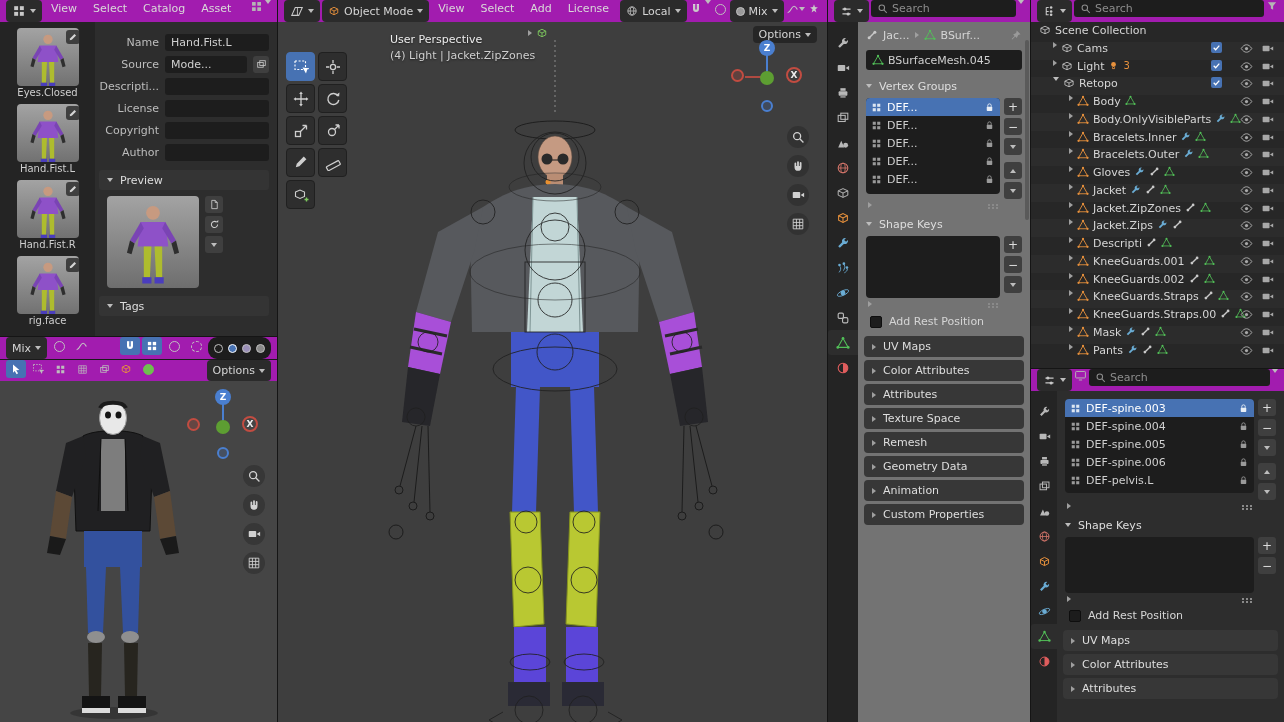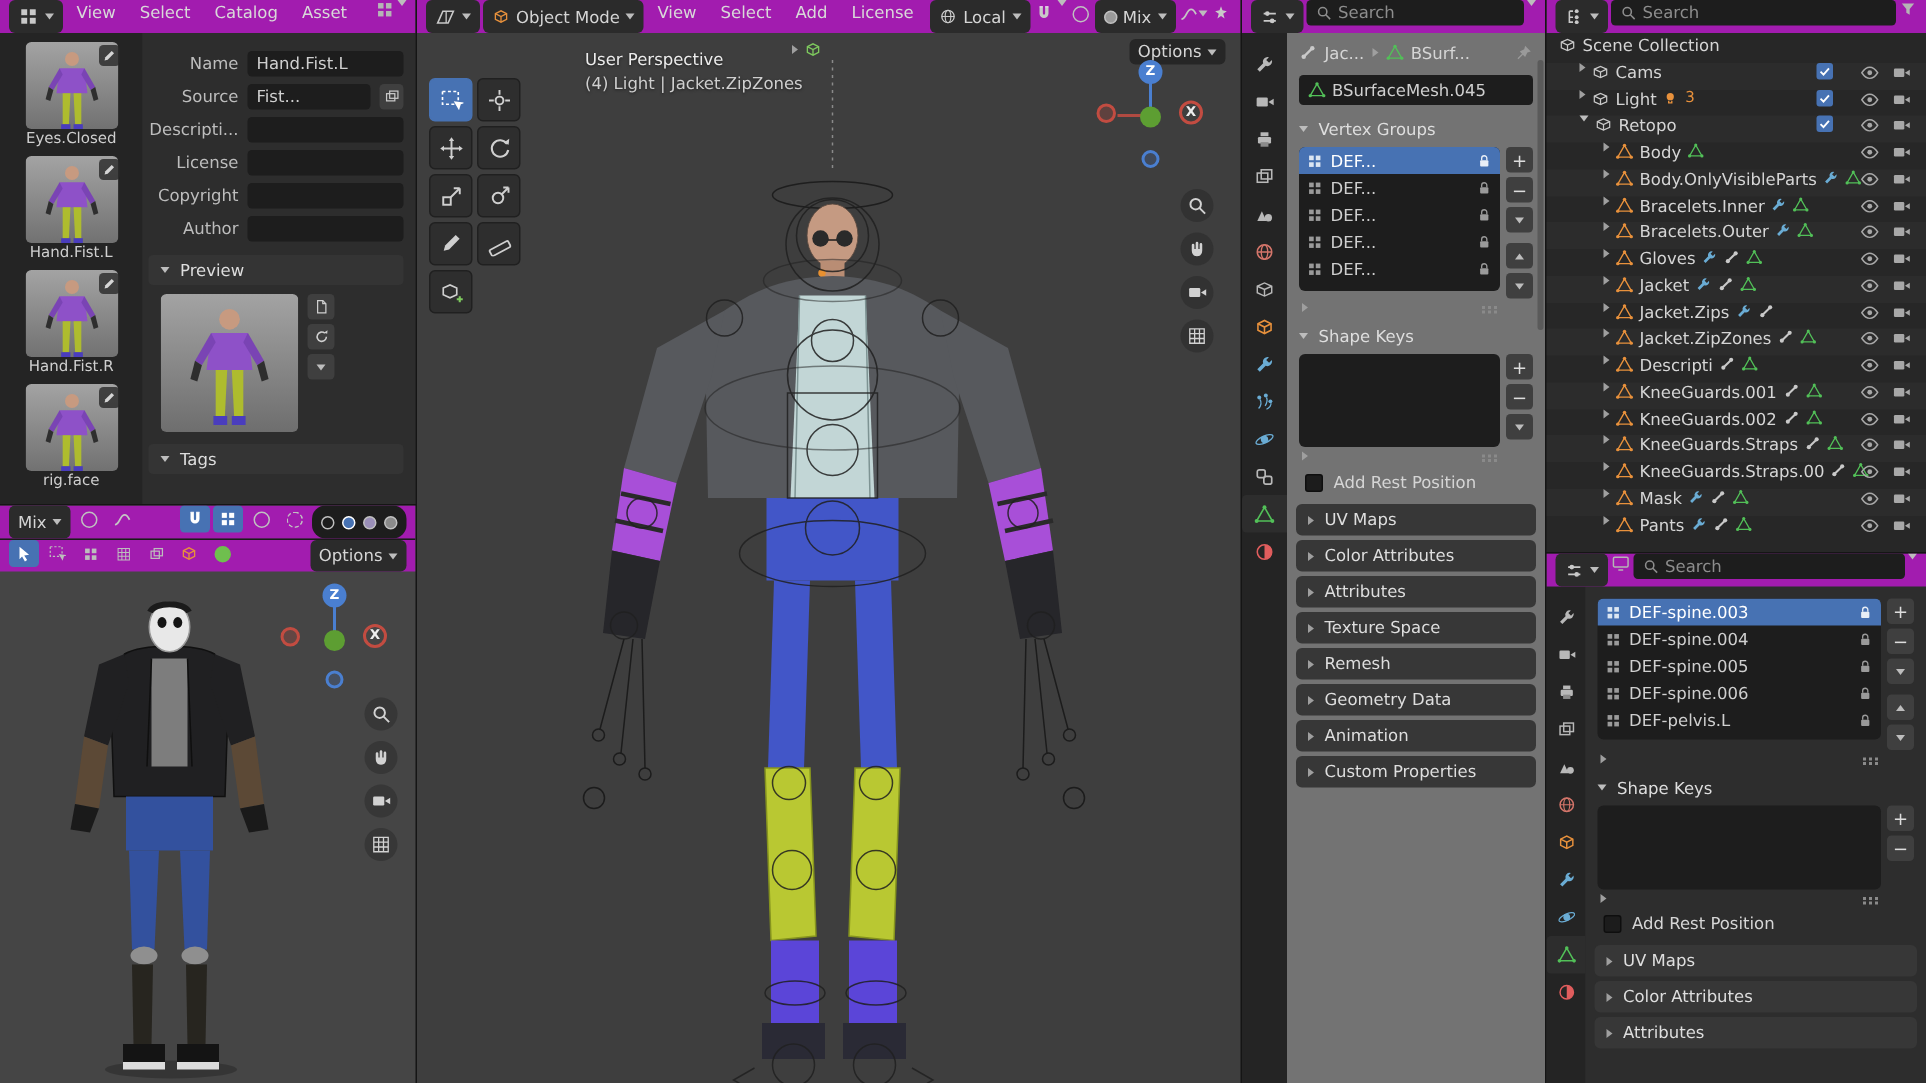--- a/index.html
+++ b/index.html
@@ -326,7 +326,7 @@
     <div class="prow">
         <span class="lbl">Source</span>
         <div class="fld" style="flex:1">
-          <span>Fist...</span>
+          <span>Mode...</span>
         </div>
         <span class="sbtn" style="width:16px">
           <svg class="ic" width="11" height="11" color="#c9c9c9">

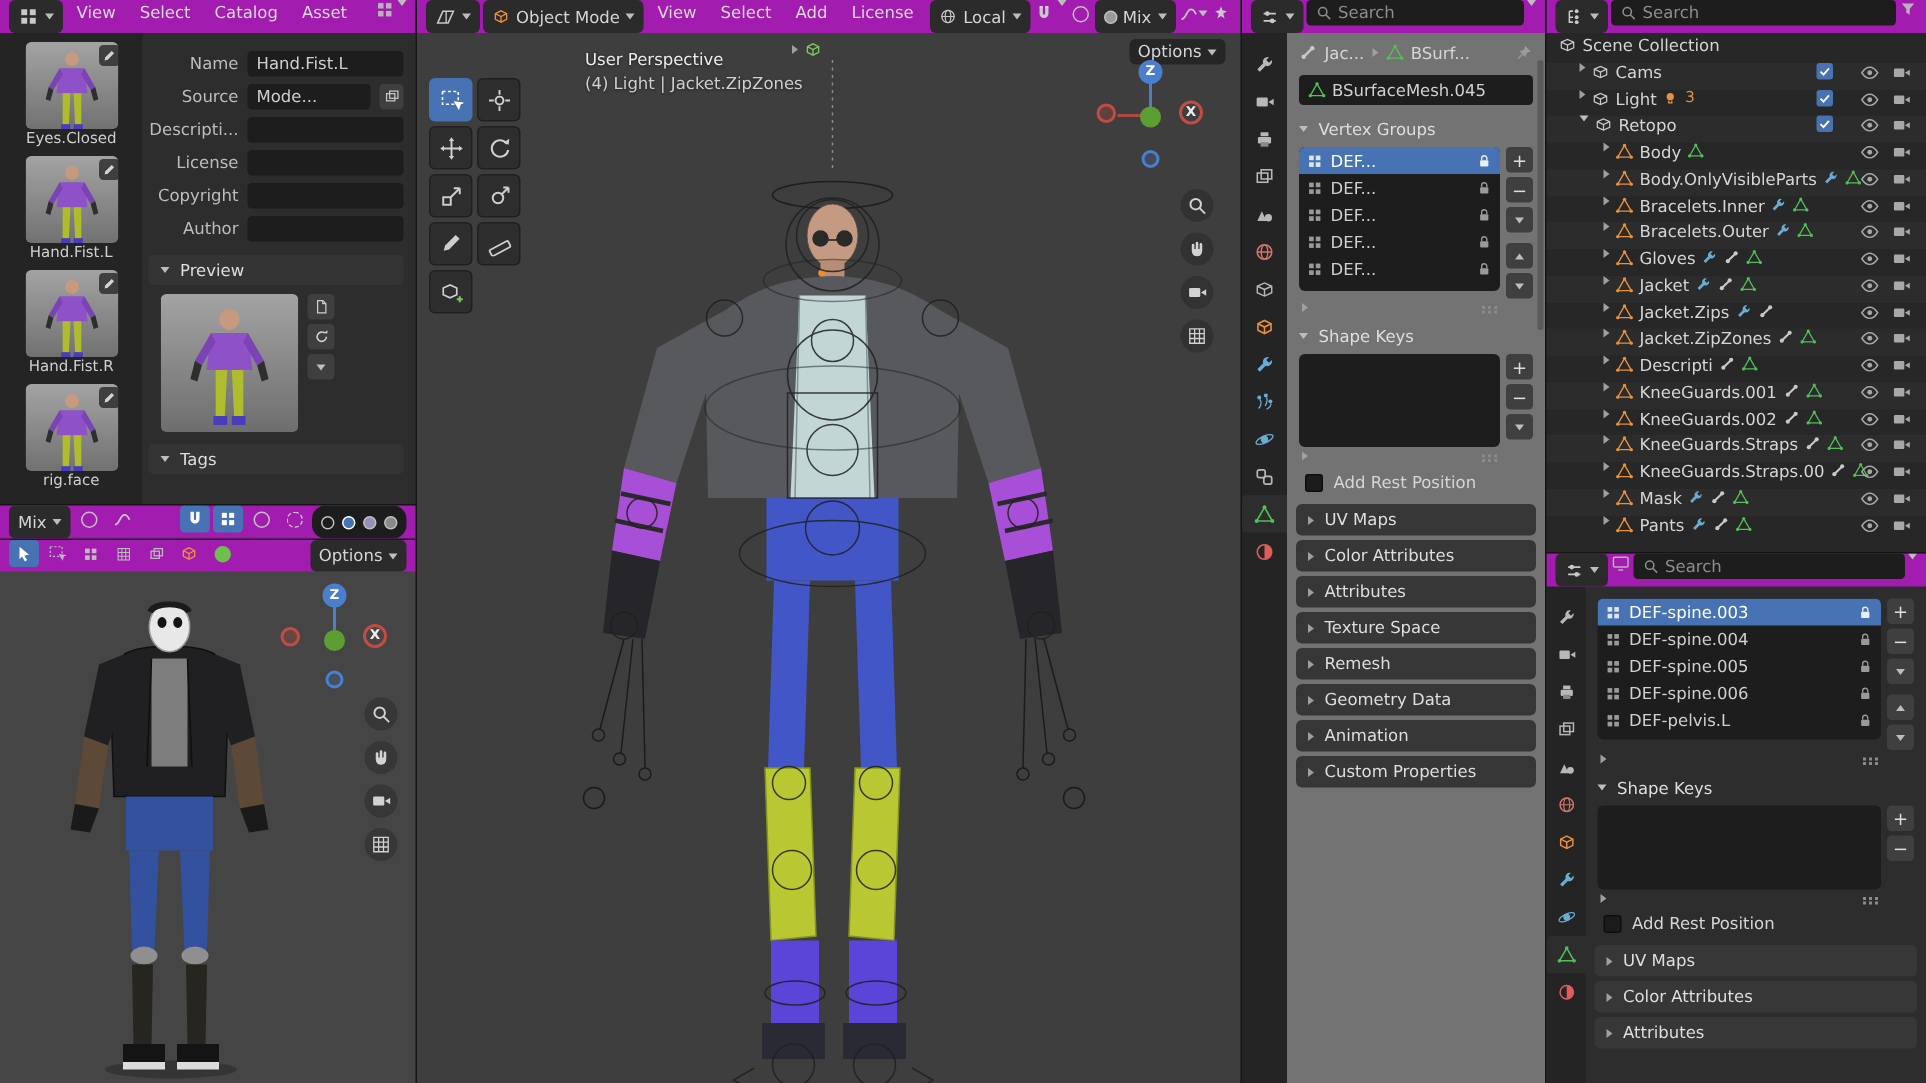--- a/index.html
+++ b/index.html
@@ -1224,33 +1224,33 @@
         <svg class="ic" width="12" height="12" color="#e8913c">
           <use href="#i-tri"></use>
         </svg>
+        <span>Jacket.ZipZones</span>
+        <svg class="ic" width="11" height="11" color="#c9c9c9">
+          <use href="#i-bone"></use>
+        </svg>
+        <svg class="ic" width="11" height="11" color="#52c058">
+          <use href="#i-tri"></use>
+        </svg>
+        <span class="rR">
+          <svg class="ic" width="13" height="13" color="#a8a8a8">
+            <use href="#i-eye"></use>
+          </svg>
+          <svg class="ic" width="13" height="13" color="#a8a8a8">
+            <use href="#i-cam"></use>
+          </svg>
+        </span>
+      </div>
+    <div class="orow" style="padding-left:38px">
+        <span class="crt-r"></span>
+        <svg class="ic" width="12" height="12" color="#e8913c">
+          <use href="#i-tri"></use>
+        </svg>
         <span>Jacket.Zips</span>
         <svg class="ic" width="11" height="11" color="#6aacd4">
           <use href="#i-wrench"></use>
         </svg>
         <svg class="ic" width="11" height="11" color="#c9c9c9">
           <use href="#i-bone"></use>
-        </svg>
-        <span class="rR">
-          <svg class="ic" width="13" height="13" color="#a8a8a8">
-            <use href="#i-eye"></use>
-          </svg>
-          <svg class="ic" width="13" height="13" color="#a8a8a8">
-            <use href="#i-cam"></use>
-          </svg>
-        </span>
-      </div>
-    <div class="orow" style="padding-left:38px">
-        <span class="crt-r"></span>
-        <svg class="ic" width="12" height="12" color="#e8913c">
-          <use href="#i-tri"></use>
-        </svg>
-        <span>Jacket.ZipZones</span>
-        <svg class="ic" width="11" height="11" color="#c9c9c9">
-          <use href="#i-bone"></use>
-        </svg>
-        <svg class="ic" width="11" height="11" color="#52c058">
-          <use href="#i-tri"></use>
         </svg>
         <span class="rR">
           <svg class="ic" width="13" height="13" color="#a8a8a8">

